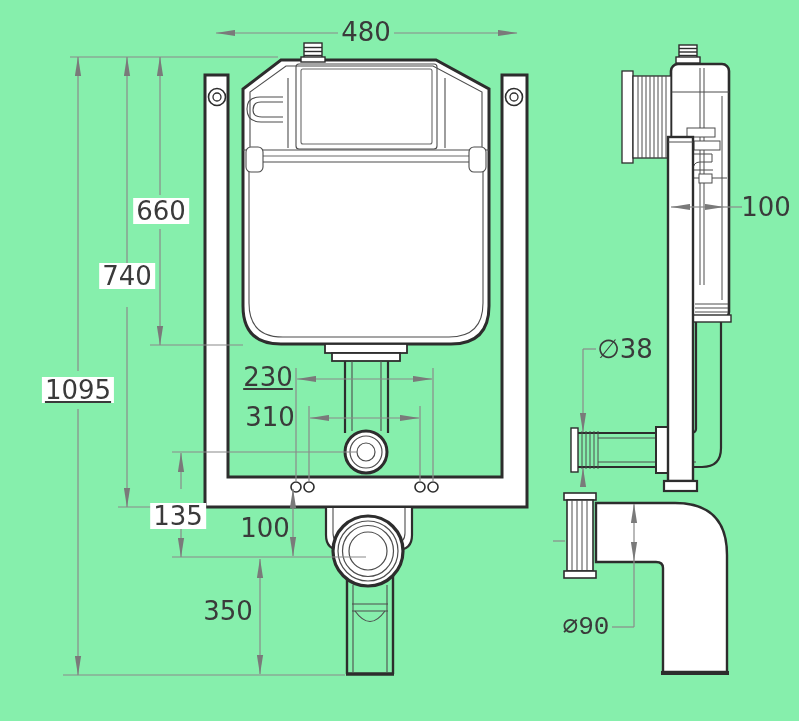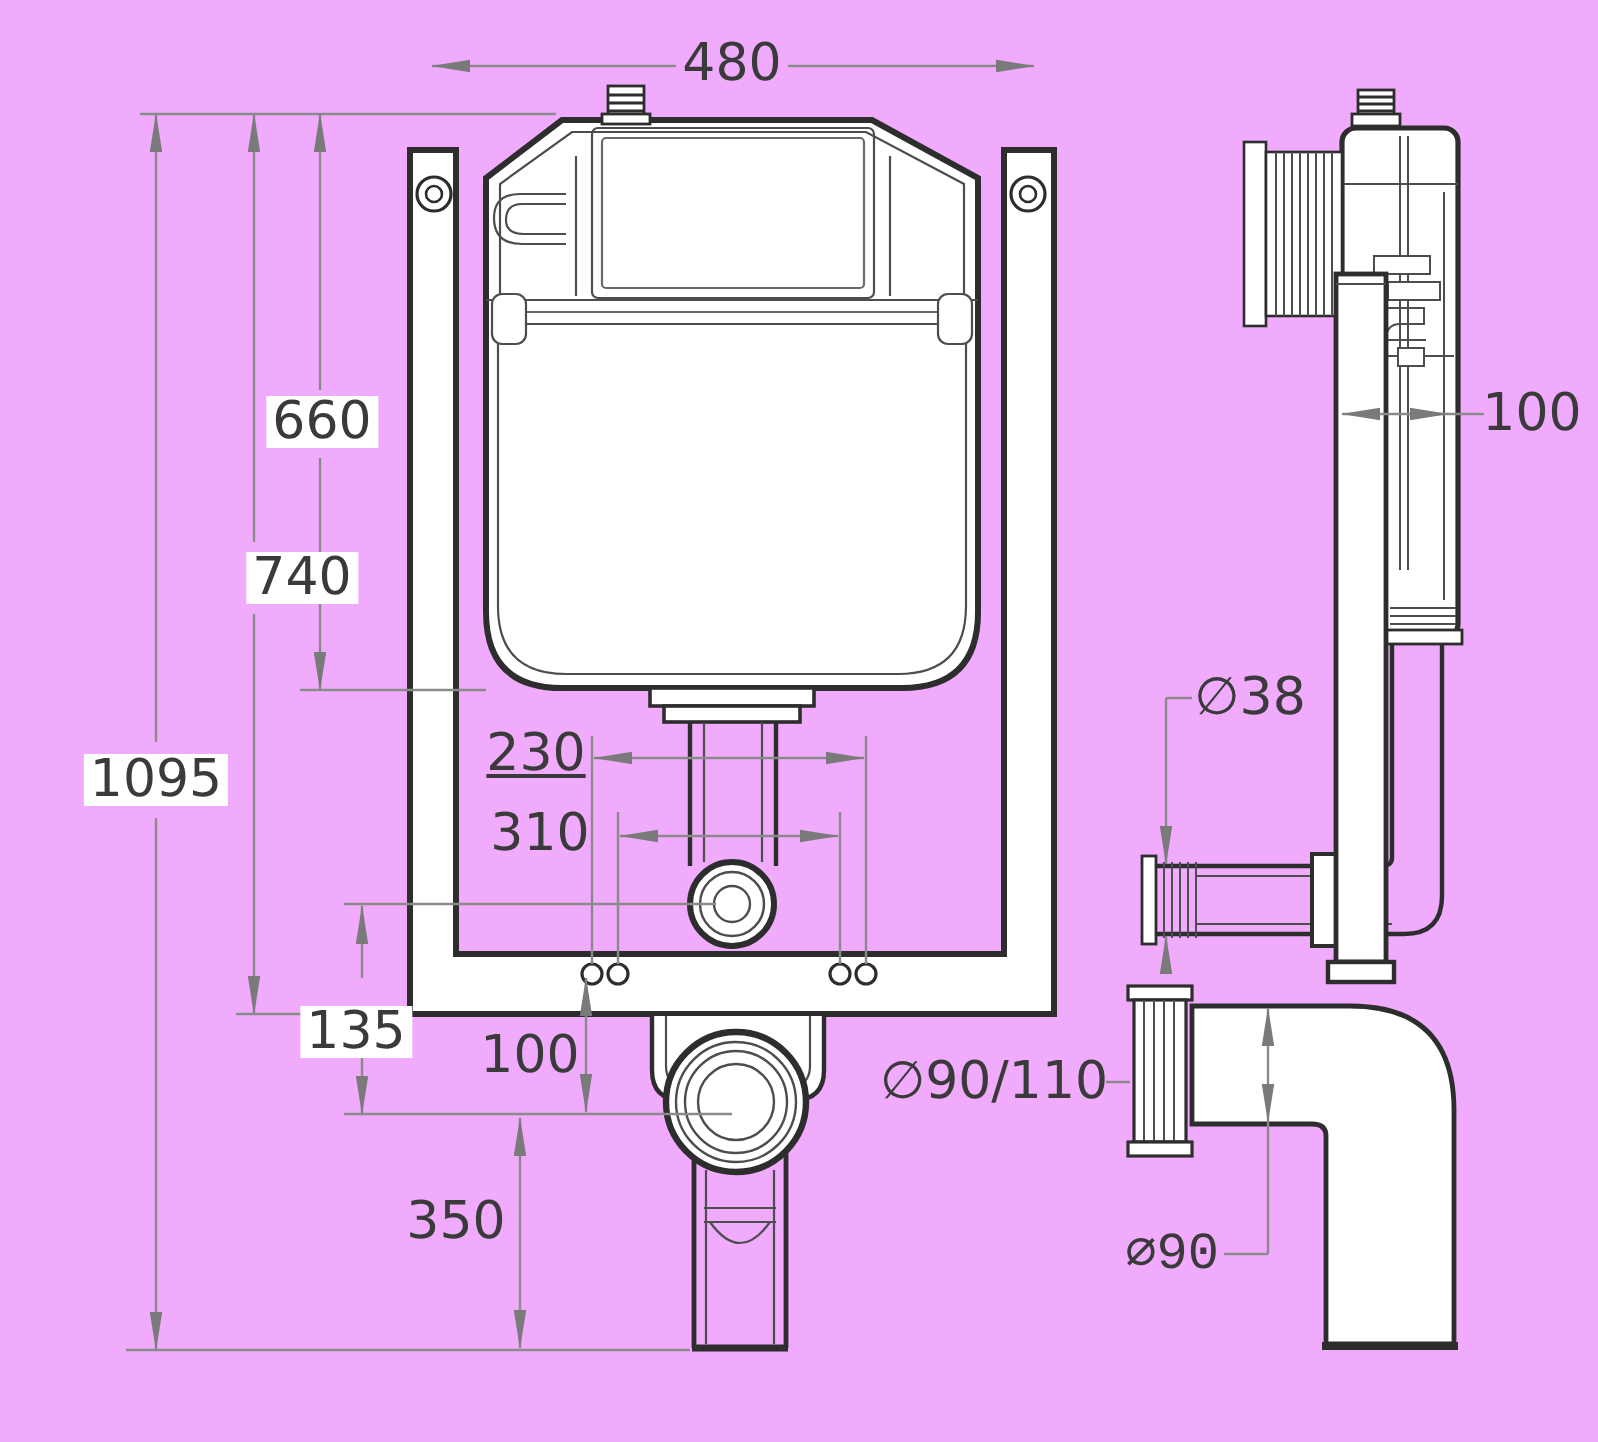--- a/index.html
+++ b/index.html
@@ -3,7 +3,7 @@
 <meta charset="utf-8">
 <style>
   html,body{margin:0;padding:0;background:#ffffff;}
-  .stage{position:relative;width:799px;height:721px;background:#f0abfc;overflow:hidden;
+  .stage{position:relative;width:799px;height:721px;background:#86efac;overflow:hidden;
          font-family:"DejaVu Sans",sans-serif;}
   svg{position:absolute;left:0;top:0;}
   .dim-label{position:absolute;transform:translate(-50%,-50%);

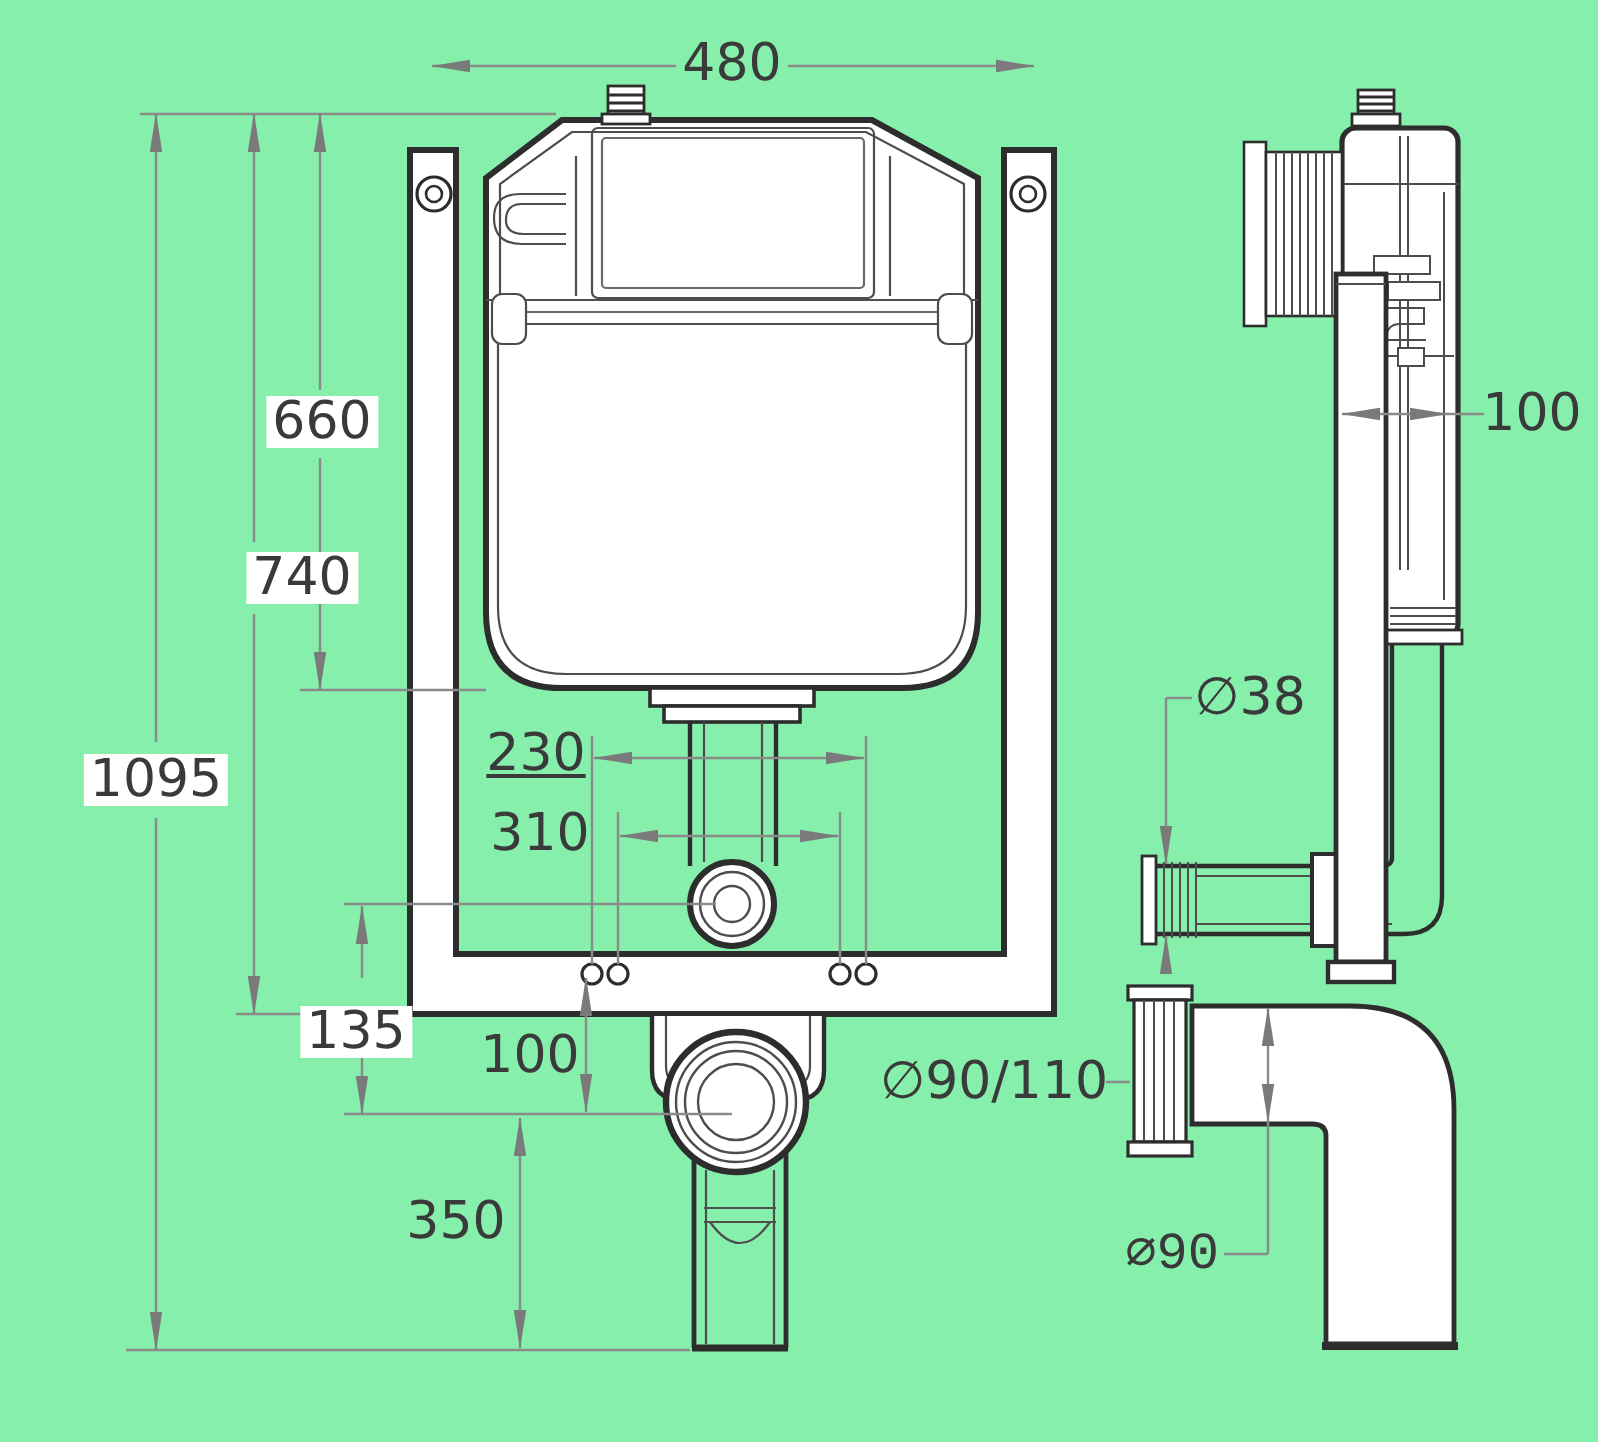--- a/index.html
+++ b/index.html
@@ -232,7 +232,7 @@
 
 <div class="dim-label" style="left:366px;top:32px;">480</div>
 <div class="dim-label bg" style="left:78px;top:390px;">1095</div>
-<div class="dim-label bg" style="left:127px;top:289px;margin-left:24px;">740</div>
+<div class="dim-label bg" style="left:127px;top:276px;">740</div>
 <div class="dim-label bg" style="left:161px;top:211px;">660</div>
 <div class="dim-label" style="left:268px;top:377px;text-decoration:underline;">230</div>
 <div class="dim-label" style="left:270px;top:417px;">310</div>

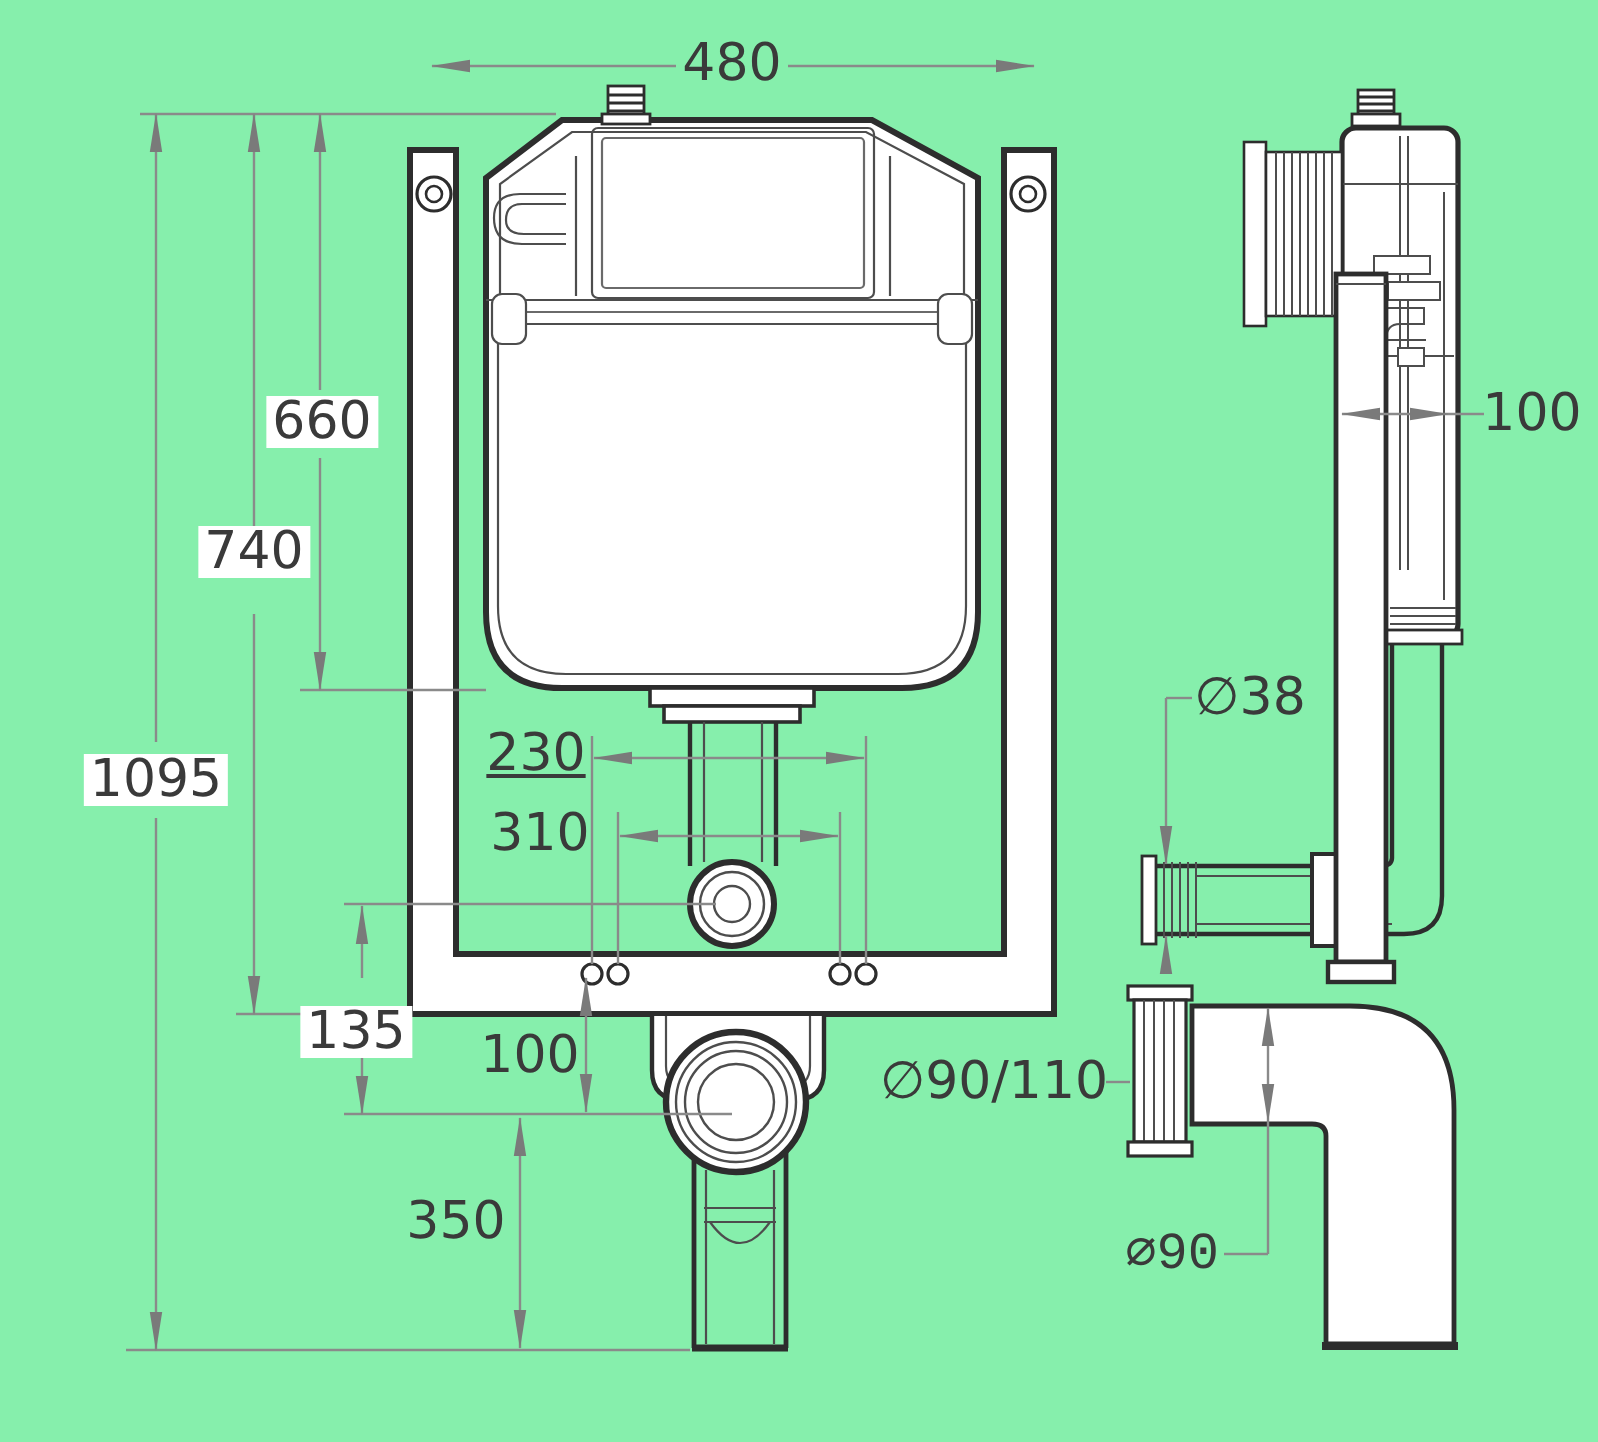--- a/index.html
+++ b/index.html
@@ -231,7 +231,7 @@
 </svg>
 
 <div class="dim-label" style="left:366px;top:32px;">480</div>
-<div class="dim-label bg" style="left:78px;top:390px;">1095</div>
+<div class="dim-label bg" style="left:78px;top:390px;text-decoration:underline;">1095</div>
 <div class="dim-label bg" style="left:127px;top:276px;">740</div>
 <div class="dim-label bg" style="left:161px;top:211px;">660</div>
 <div class="dim-label" style="left:268px;top:377px;text-decoration:underline;">230</div>

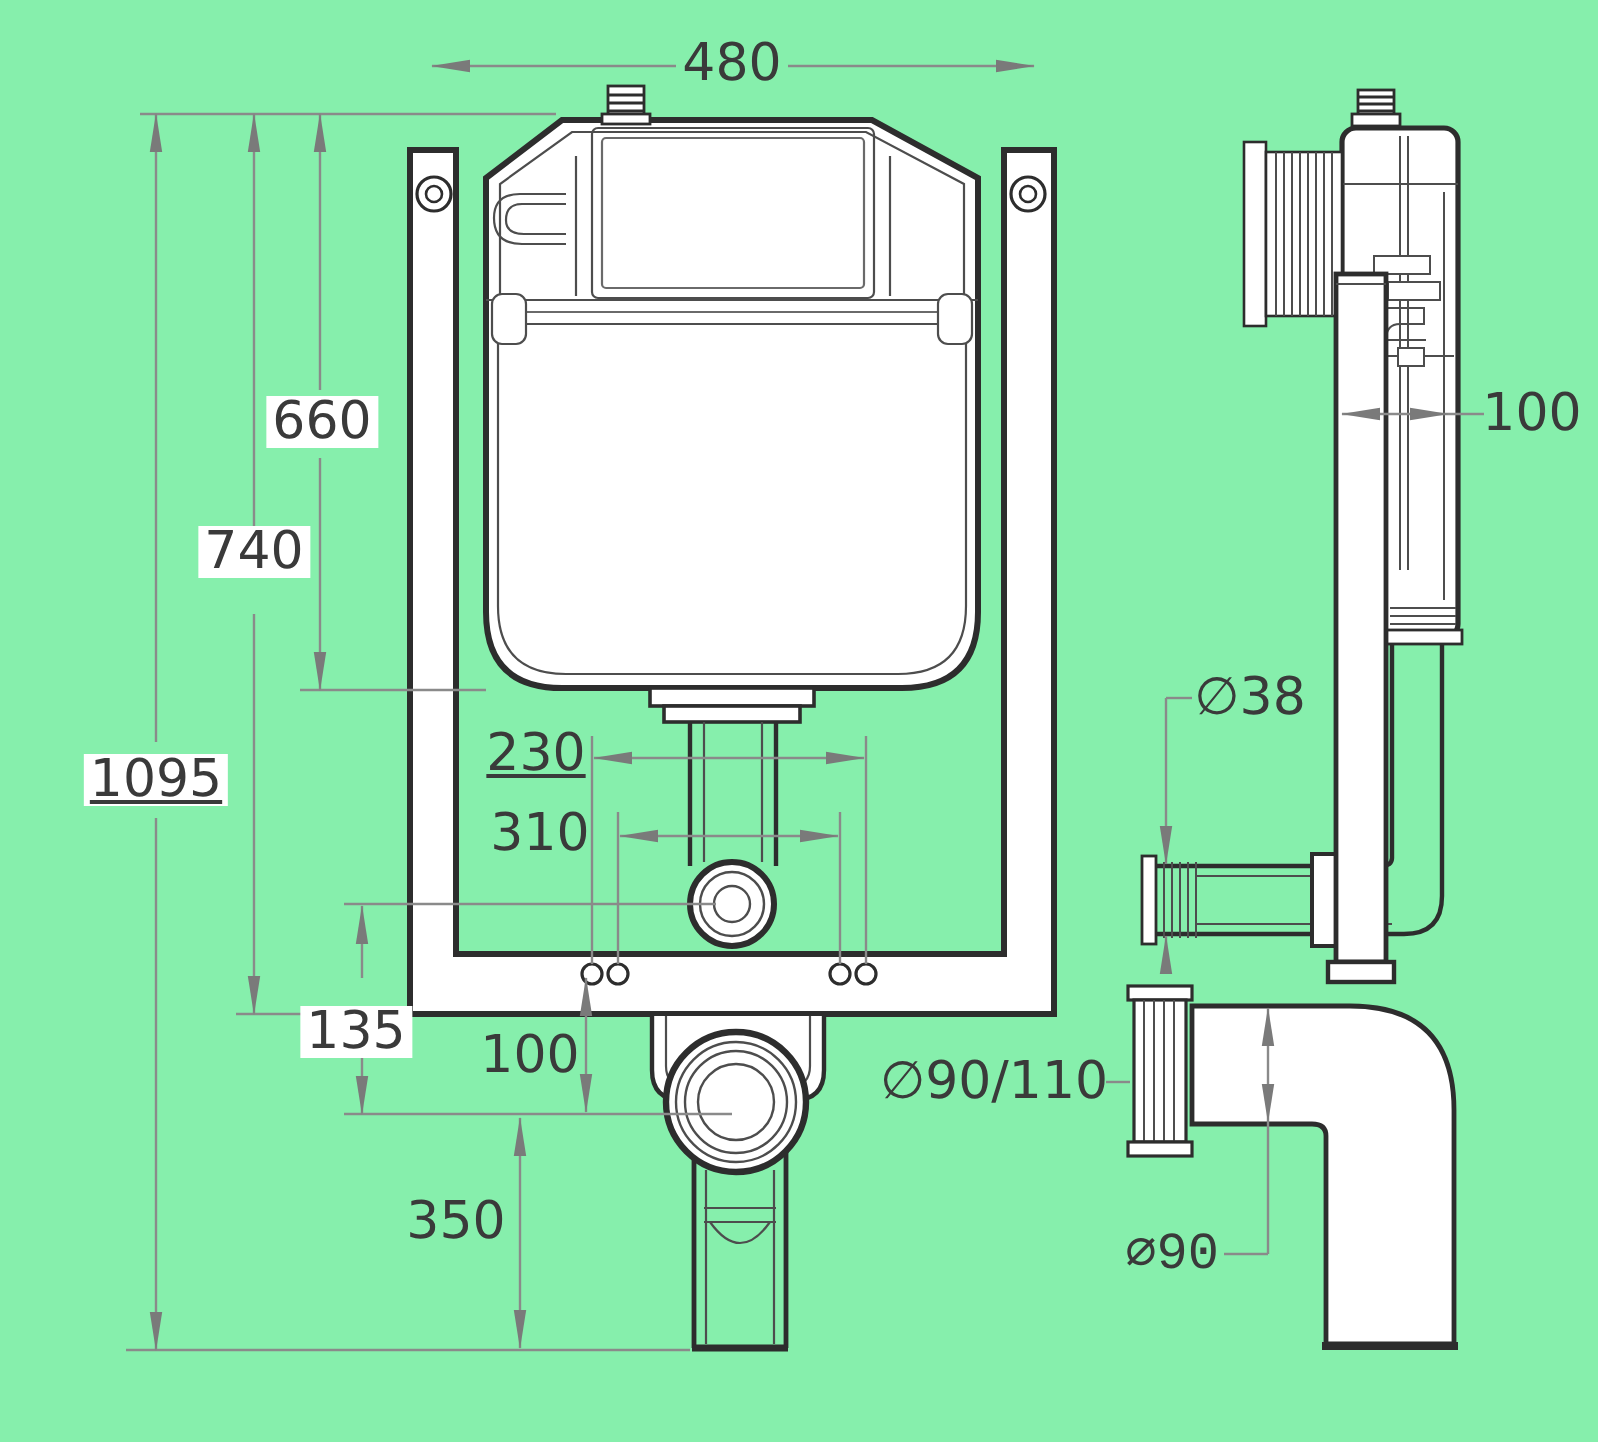--- a/index.html
+++ b/index.html
@@ -241,7 +241,6 @@
 <div class="dim-label" style="left:228px;top:611px;">350</div>
 <div class="dim-label" style="left:766px;top:207px;">100</div>
 <div class="dim-label" style="left:625px;top:349px;">∅38</div>
-<div class="dim-label" style="left:497px;top:541px;">∅90/110</div>
 <div class="dim-label" style="left:586px;top:627px;font-family:Liberation Mono, monospace;">∅90</div>
 </div>
 

